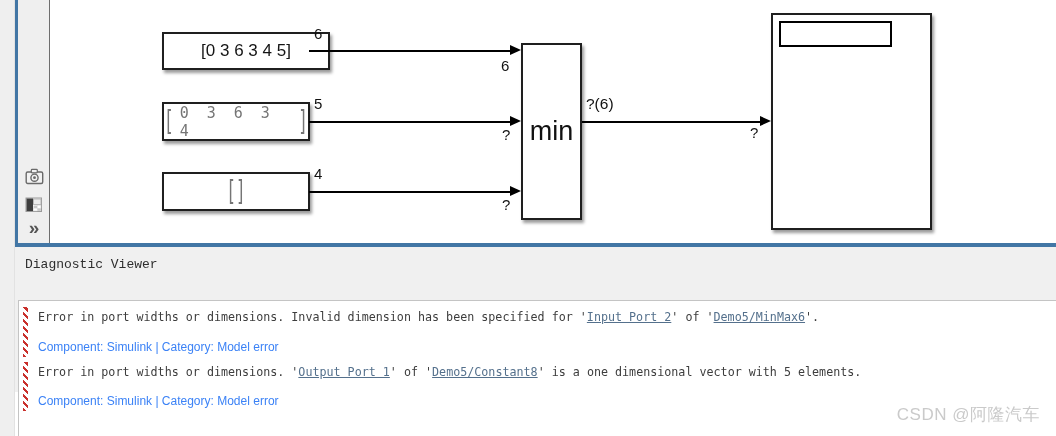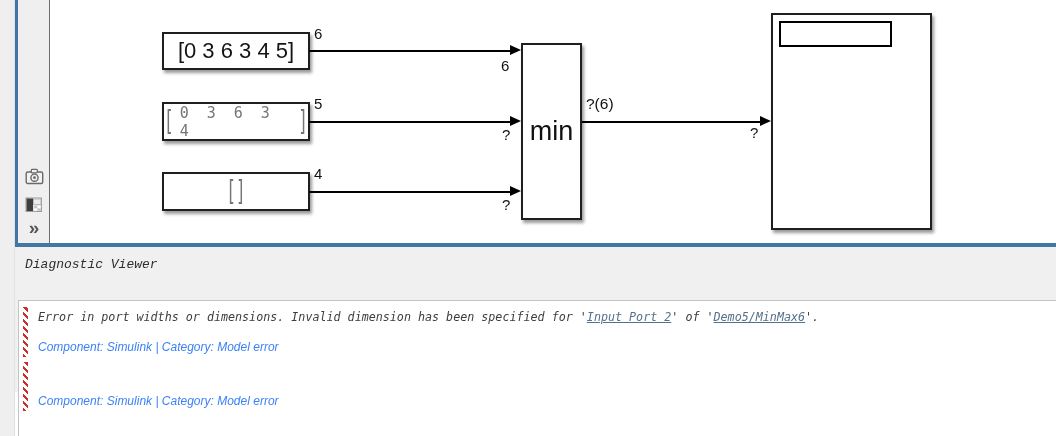--- a/index.html
+++ b/index.html
@@ -24,7 +24,7 @@
 
   
   .blk { position:absolute; background:#fff; border:2px solid #1f1f1f; box-shadow:2px 3px 3px #9b9b9b; display:flex; align-items:center; justify-content:center; }
-  .blk-const1 { left:162px; top:32px;  width:148px; height:38px; font-size:22px; color:#141414; }
+  .blk-const1 { left:162px; top:32px;  width:168px; height:38px; font-size:17px; color:#141414; }
   .blk-const2 { left:162px; top:102px; width:148px; height:39px; }
   .blk-const3 { left:162px; top:172px; width:148px; height:39px; }
   .blk-min    { left:521px; top:20px;  width:61px;  height:177px; font-size:27px; color:#111;margin-top:23px; }

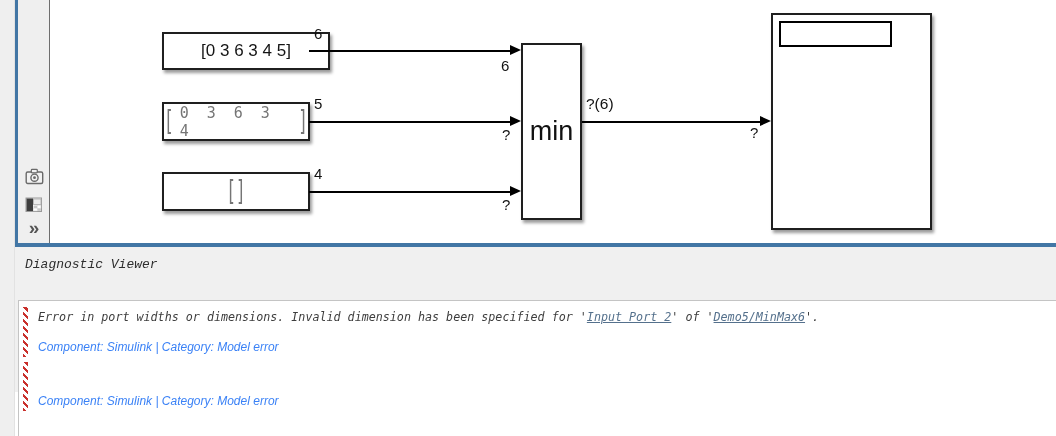--- a/index.html
+++ b/index.html
@@ -58,7 +58,7 @@
   .lbl-dispin { left:750px; top:124px; }
 
   
-  .diag-panel { position:absolute; left:15px; top:247px; width:1041px; height:145px; background:#f0f0f0;font-style:italic; }
+  .diag-panel { position:absolute; left:15px; top:247px; width:1041px; height:145px; background:#f0f0f0; }
   .diag-title { position:absolute; left:10px; top:10px; font-family:"Liberation Mono", monospace; font-size:13px; color:#2e2e2e; }
   .diag-content { position:absolute; left:3px; top:53px; width:1038px; height:136px; background:#ffffff; border-top:1px solid #c4c4c4; border-left:1px solid #c4c4c4; }
 

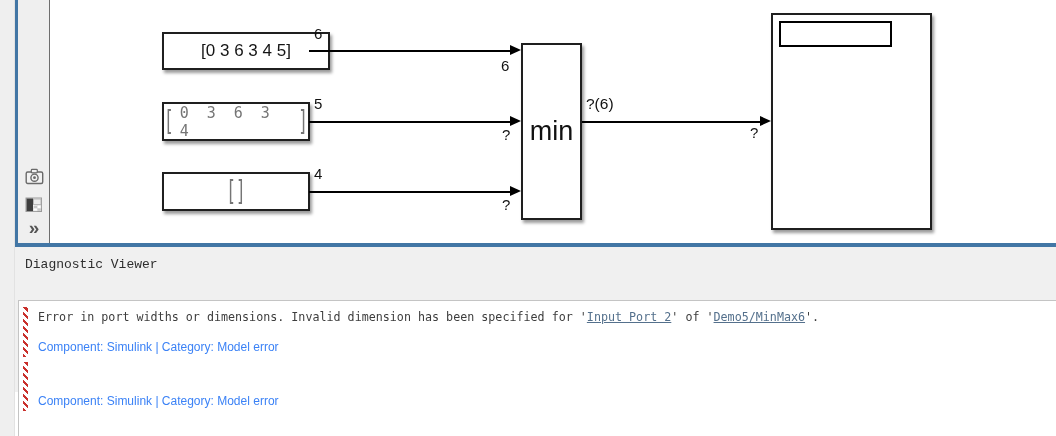--- a/index.html
+++ b/index.html
@@ -173,6 +173,7 @@
       <div class="comp-line comp1">Component: Simulink | Category: Model error</div>
 
       <div class="msg-stripe stripe2"></div>
+      <div class="err-line err2"><span>Error in port widths or dimensions. '</span><a>Output Port 1</a><span>' of '</span><a>Demo5/Constant8</a><span>' is a one dimensional vector with 5 elements.</span></div>
       <div class="comp-line comp2">Component: Simulink | Category: Model error</div>
 
     </div>

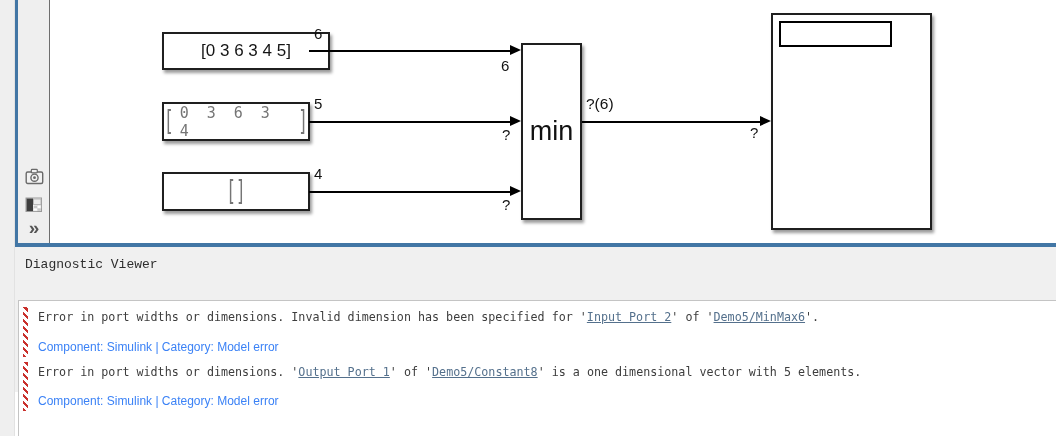--- a/index.html
+++ b/index.html
@@ -179,6 +179,7 @@
     </div>
   </div>
 
+  <div class="watermark">CSDN @阿隆汽车</div>
 </div>
 
 </body></html>

